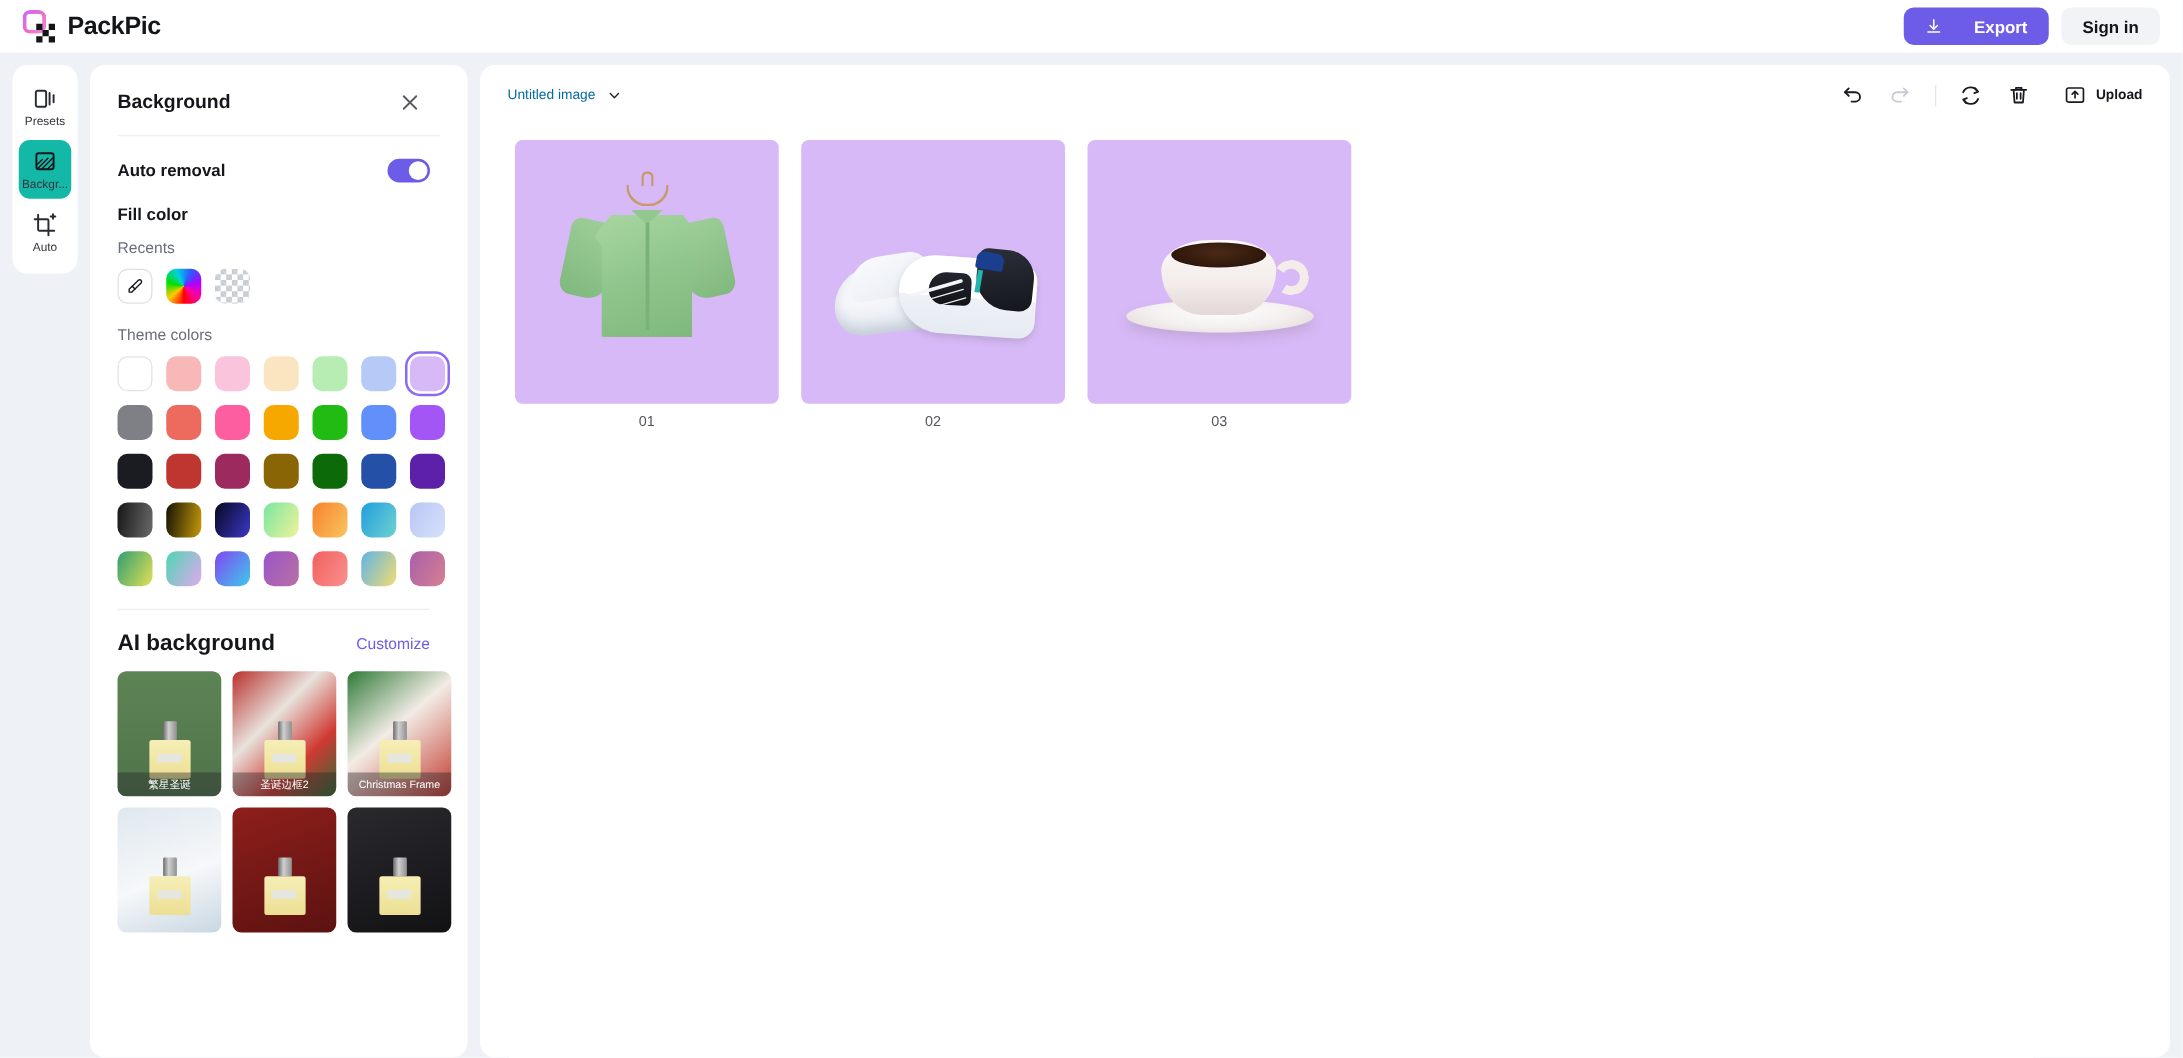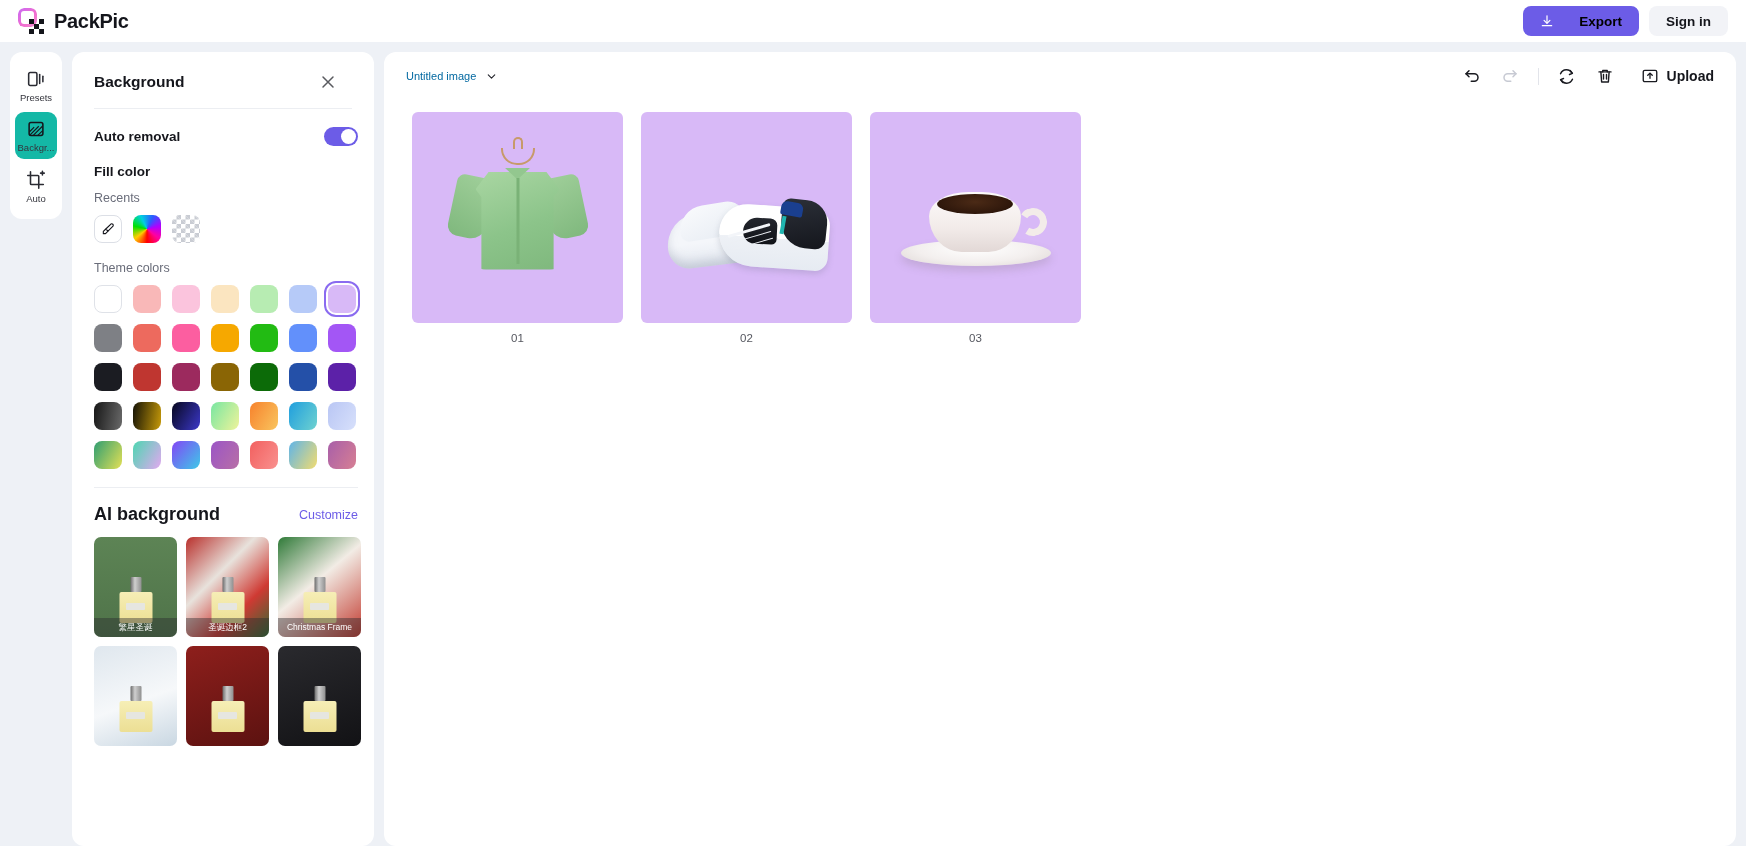--- a/index.html
+++ b/index.html
@@ -33,7 +33,7 @@
 
   .header-right { margin-left:auto; display:flex; align-items:center; gap:10px; }
   .btn-export {
-    background: #6c5ce7; color:#000000; border:none; border-radius:8px;
+    background: #6c5ce7; color:#ffffff; border:none; border-radius:8px;
     height:30px; padding: 0 17px; font-size:13.5px; font-weight:600;
     display:flex; align-items:center; gap:25px; cursor:pointer;
     font-family: "Liberation Sans", sans-serif;

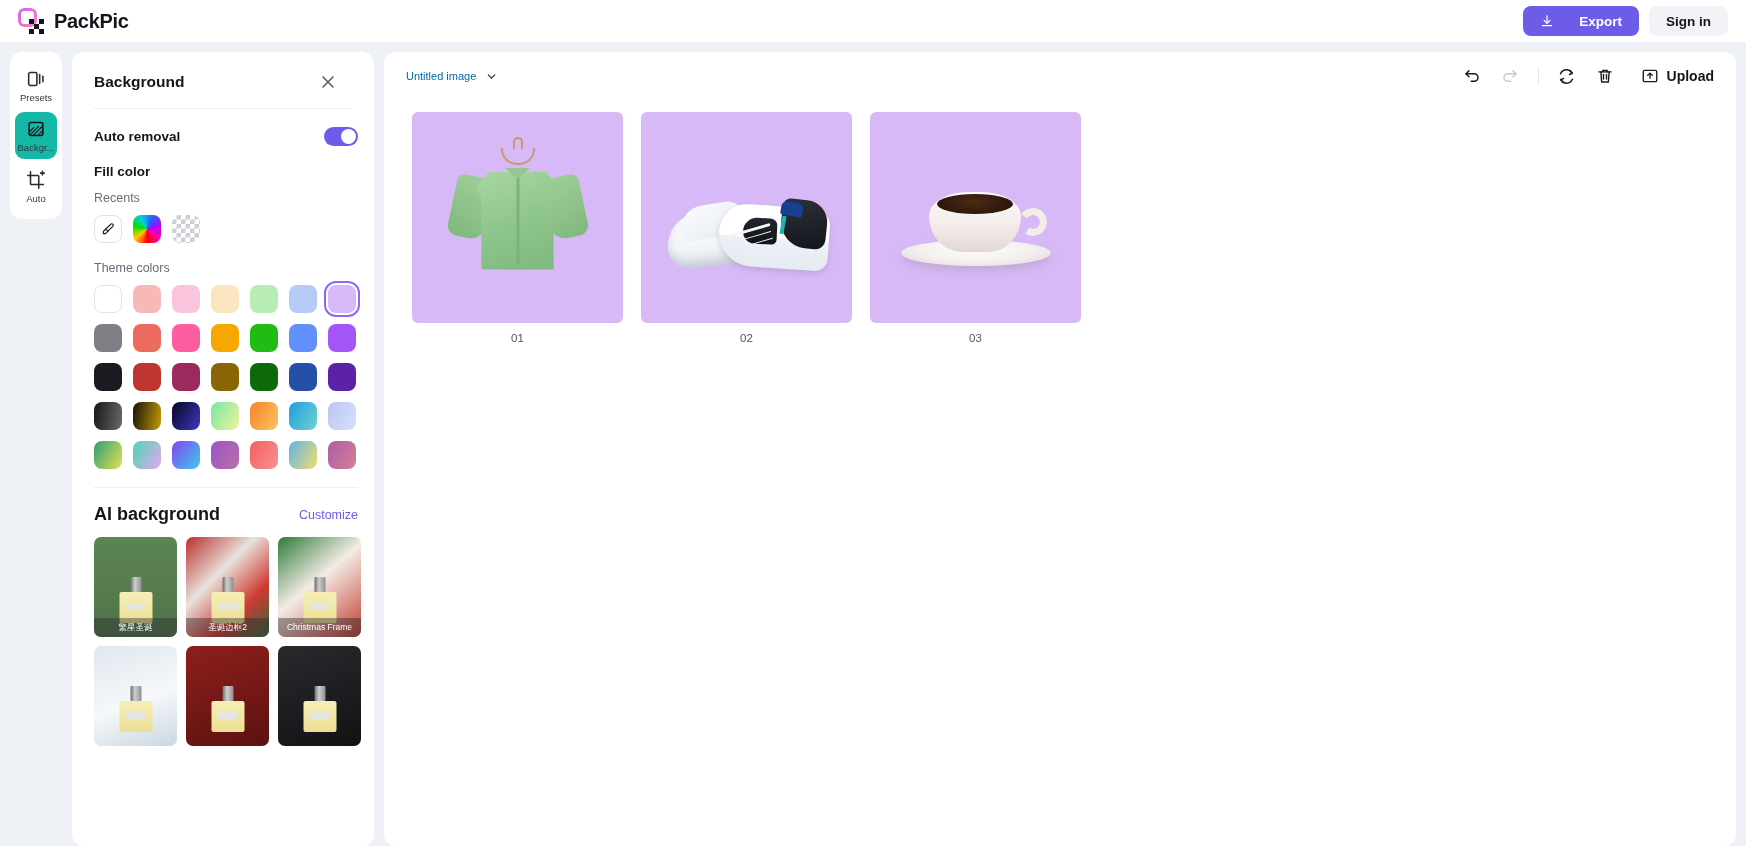--- a/index.html
+++ b/index.html
@@ -131,7 +131,7 @@
   .bar-right { margin-left:auto; display:flex; align-items:center; gap:18px; }
   .ibtn { width:20px; height:20px; cursor:pointer; display:flex; align-items:center; justify-content:center; }
   .divider-v { width:1px; height:17px; background:#e2e4ea; }
-  .upload { display:flex; align-items:center; gap:8px; cursor:pointer; font-size:14px; font-weight:600; }
+  .upload { display:flex; align-items:center; gap:8px; cursor:pointer; font-size:11px; font-weight:600; }
 
   .sheet { flex:1; padding: 12px 0 0 28px; }
   .thumbs { display:flex; gap:18px; }

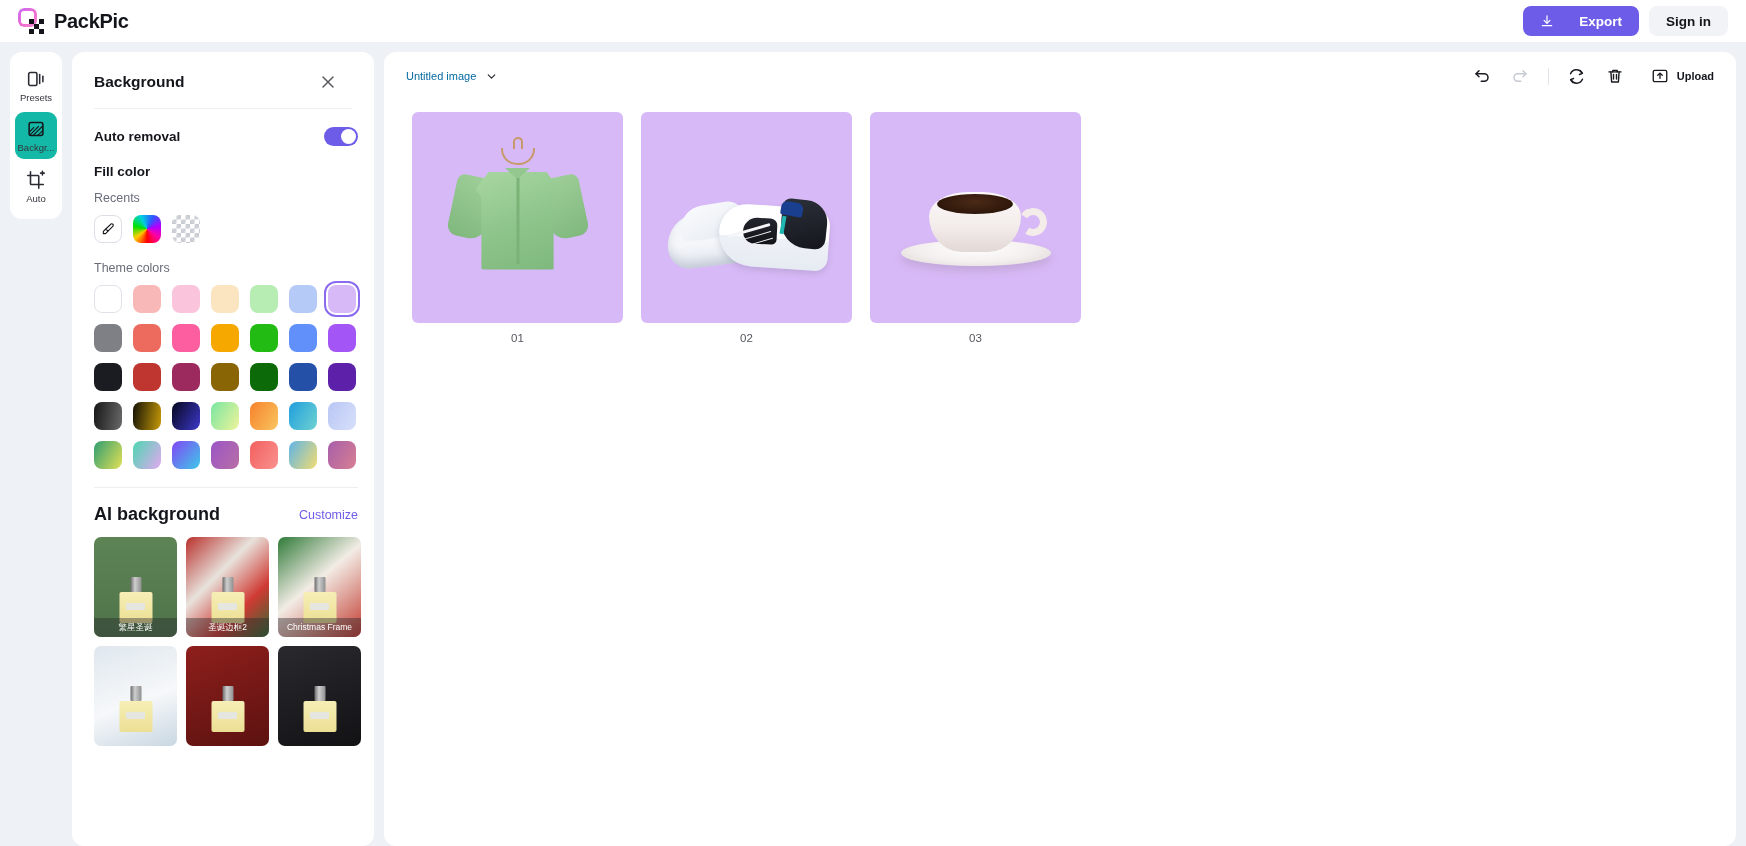--- a/index.html
+++ b/index.html
@@ -70,7 +70,7 @@
   .panel-head { display:flex; align-items:center; padding: 20px 36px 0 22px; }
   .panel-title { font-size:15.5px; font-weight:700; }
   .panel-close { margin-left:auto; width:20px; height:20px; cursor:pointer; opacity:.75; }
-  .panel-scroll { flex:1; overflow:hidden; padding: 0 16px 0 22px; }
+  .panel-scroll { flex:1; overflow:hidden; padding: 0 30px 0 22px; }
   .rule { height:1px; background:#eceef2; margin: 16px 0 0 0; }
 
   .row-toggle { display:flex; align-items:center; padding: 18px 0 18px 0; }

